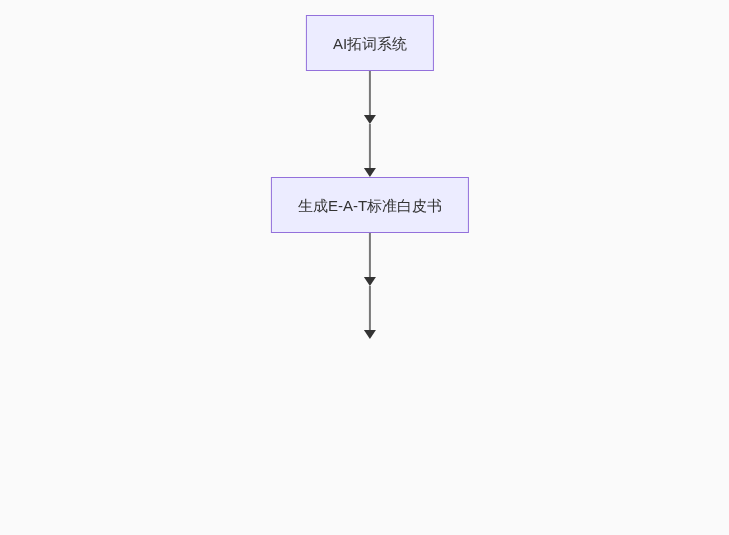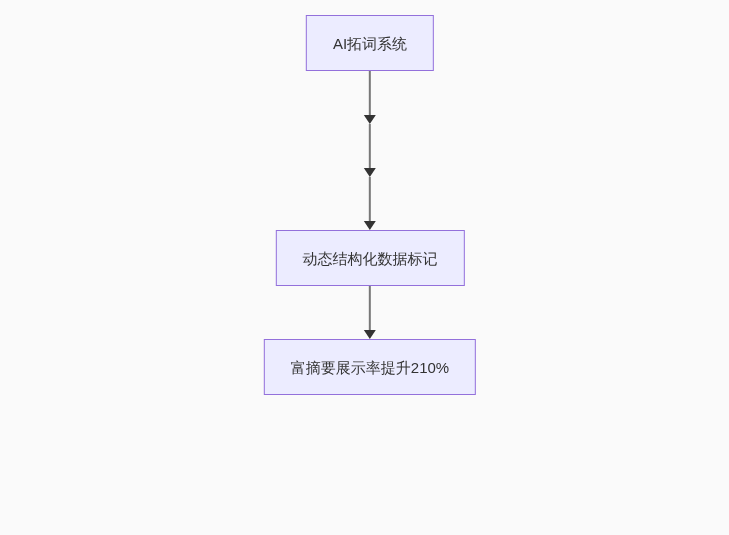--- a/index.html
+++ b/index.html
@@ -79,6 +79,7 @@
       <div class="head"></div>
     </div>
 
+    <div class="node">生成E-A-T标准白皮书</div>
 
     <div class="arrow">
       <div class="line"></div>

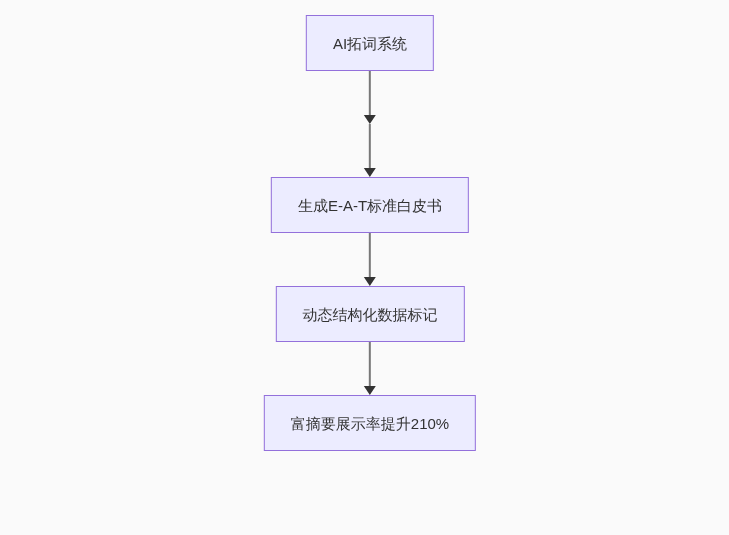--- a/index.html
+++ b/index.html
@@ -86,7 +86,6 @@
       <div class="head"></div>
     </div>
 
-    <div class="node">动态结构化数据标记</div>
 
     <div class="arrow">
       <div class="line"></div>

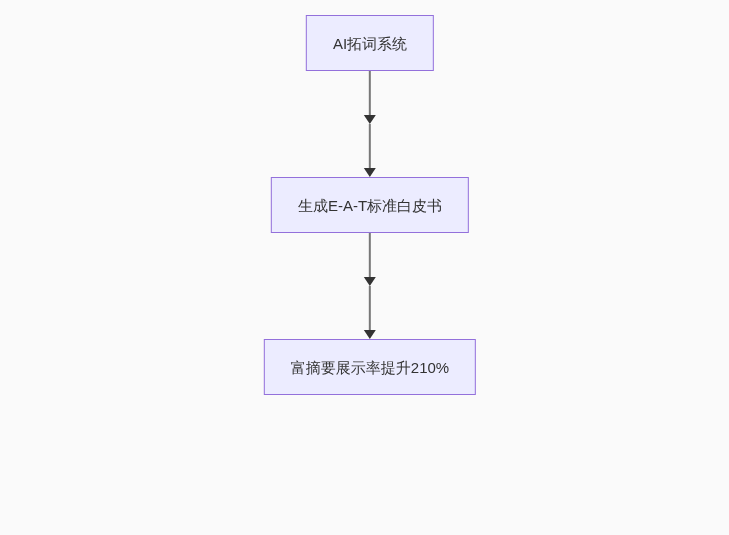--- a/index.html
+++ b/index.html
@@ -92,7 +92,6 @@
       <div class="head"></div>
     </div>
 
-    <div class="node">富摘要展示率提升210%</div>
 
   </div>
 </div>

